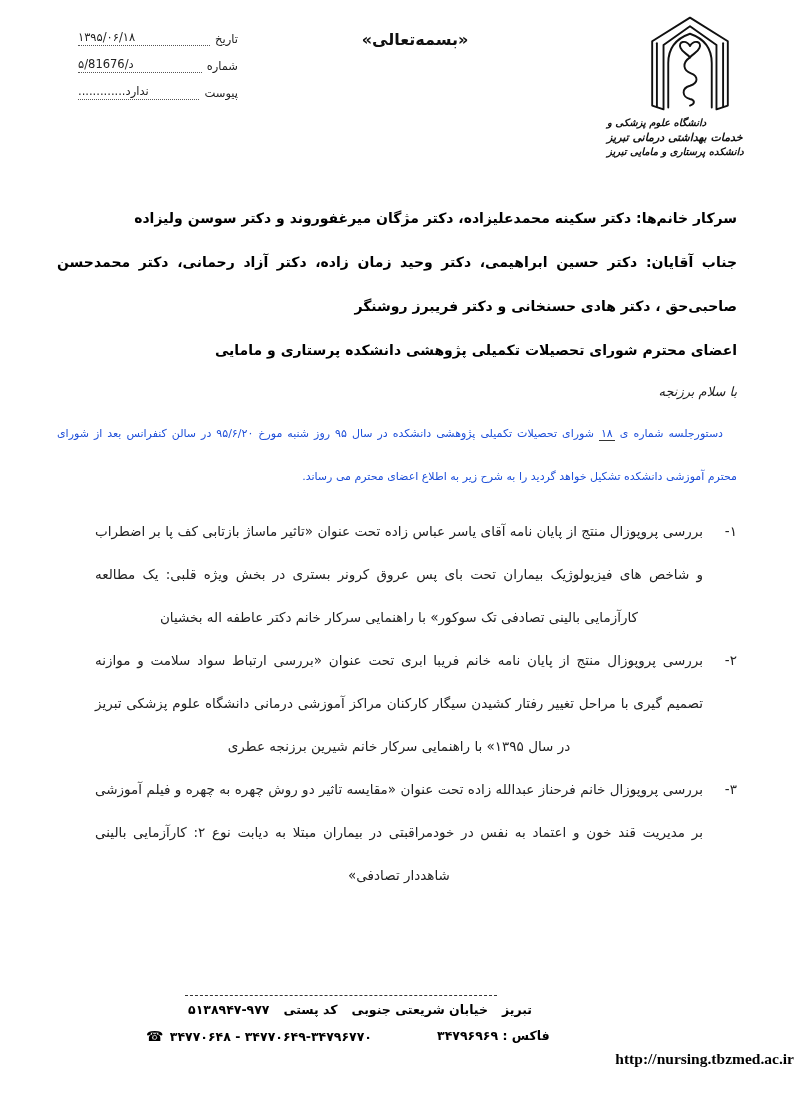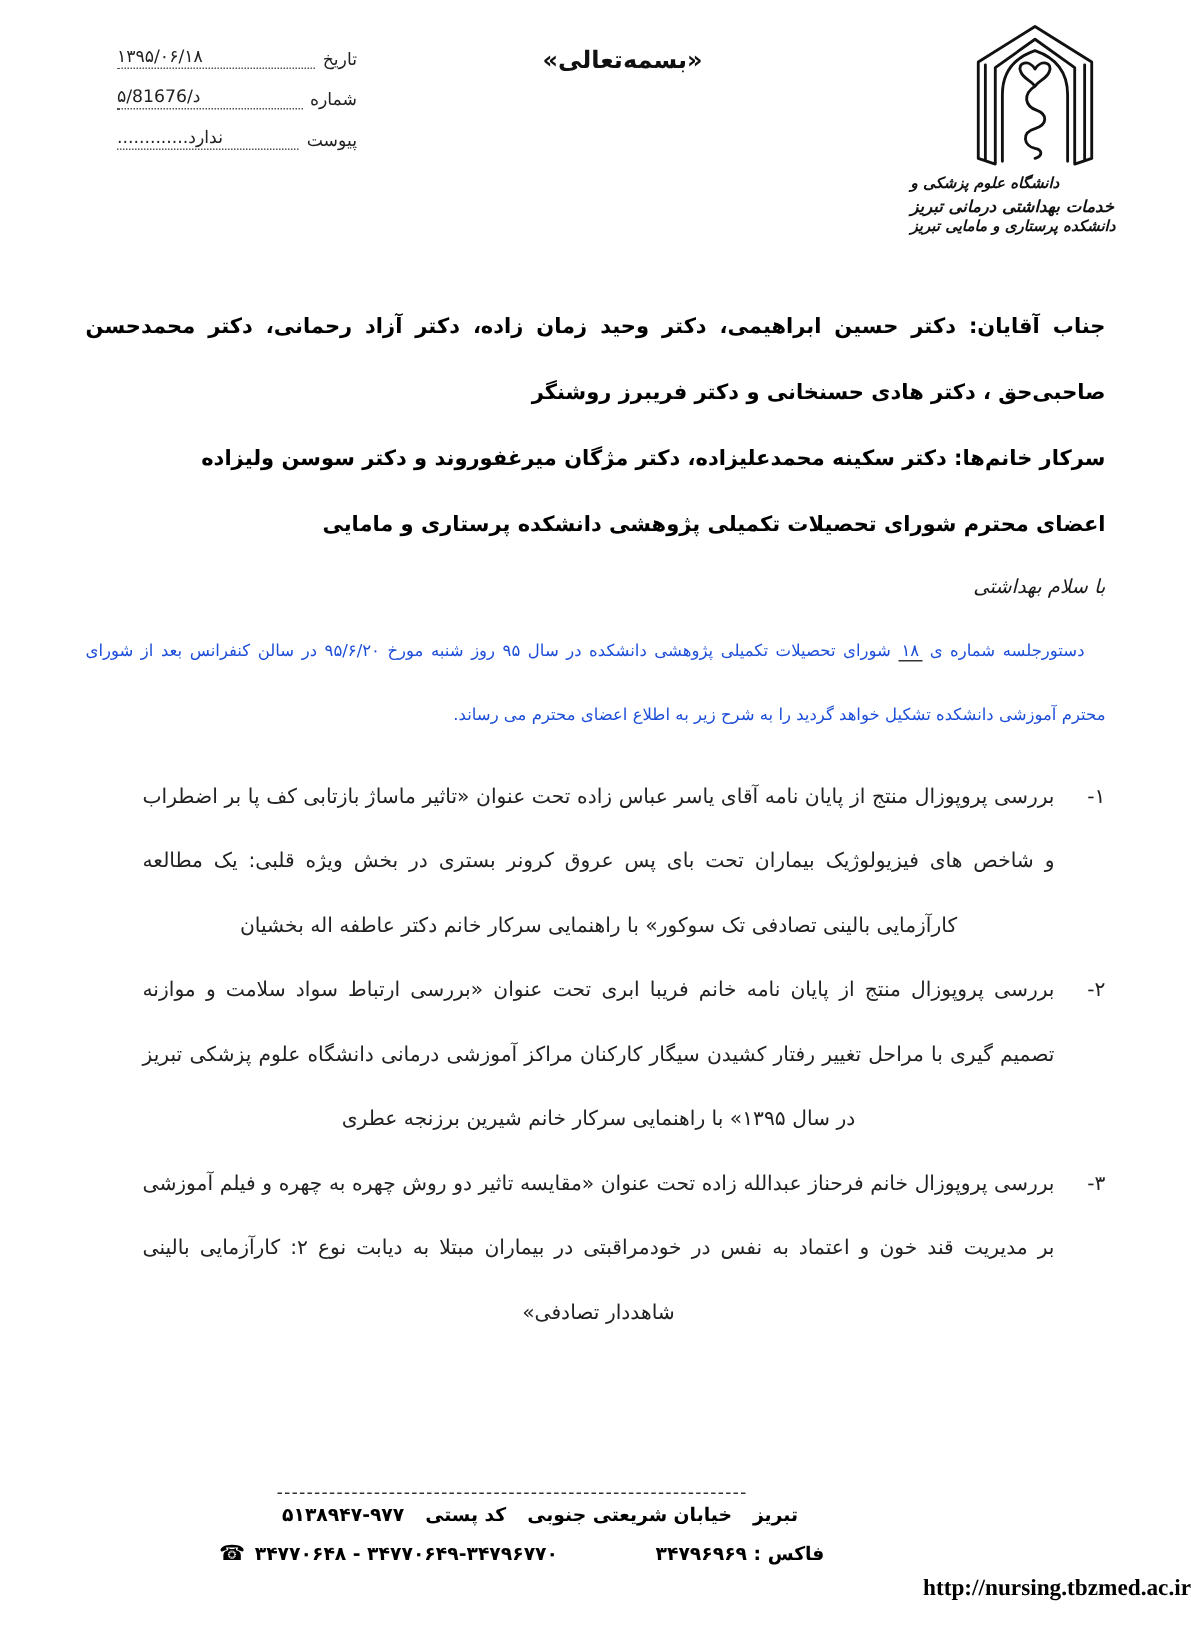--- a/index.html
+++ b/index.html
@@ -99,8 +99,8 @@
   </div>
 
   <div class="content">
+    <p class="hline">سرکار خانم‌ها: دکتر سکینه محمدعلیزاده، دکتر مژگان میرغفوروند و دکتر سوسن ولیزاده</p>
     <p class="hline">جناب آقایان: دکتر حسین ابراهیمی، دکتر وحید زمان زاده، دکتر آزاد رحمانی، دکتر محمدحسن صاحبی‌حق ، دکتر هادی حسنخانی و دکتر فریبرز روشنگر</p>
-    <p class="hline">سرکار خانم‌ها: دکتر سکینه محمدعلیزاده، دکتر مژگان میرغفوروند و دکتر سوسن ولیزاده</p>
     <p class="hline">اعضای محترم شورای تحصیلات تکمیلی پژوهشی دانشکده پرستاری و مامایی</p>
     <p class="salutation">با سلام بهداشتی</p>
     <p class="intro"><span>دستورجلسه شماره ی </span><span class="u">۱۸</span><span> شورای تحصیلات تکمیلی پژوهشی دانشکده در سال ۹۵ روز شنبه مورخ ۹۵/۶/۲۰ در سالن کنفرانس بعد از شورای محترم آموزشی دانشکده تشکیل خواهد گردید را به شرح زیر به اطلاع اعضای محترم می رساند.</span></p>

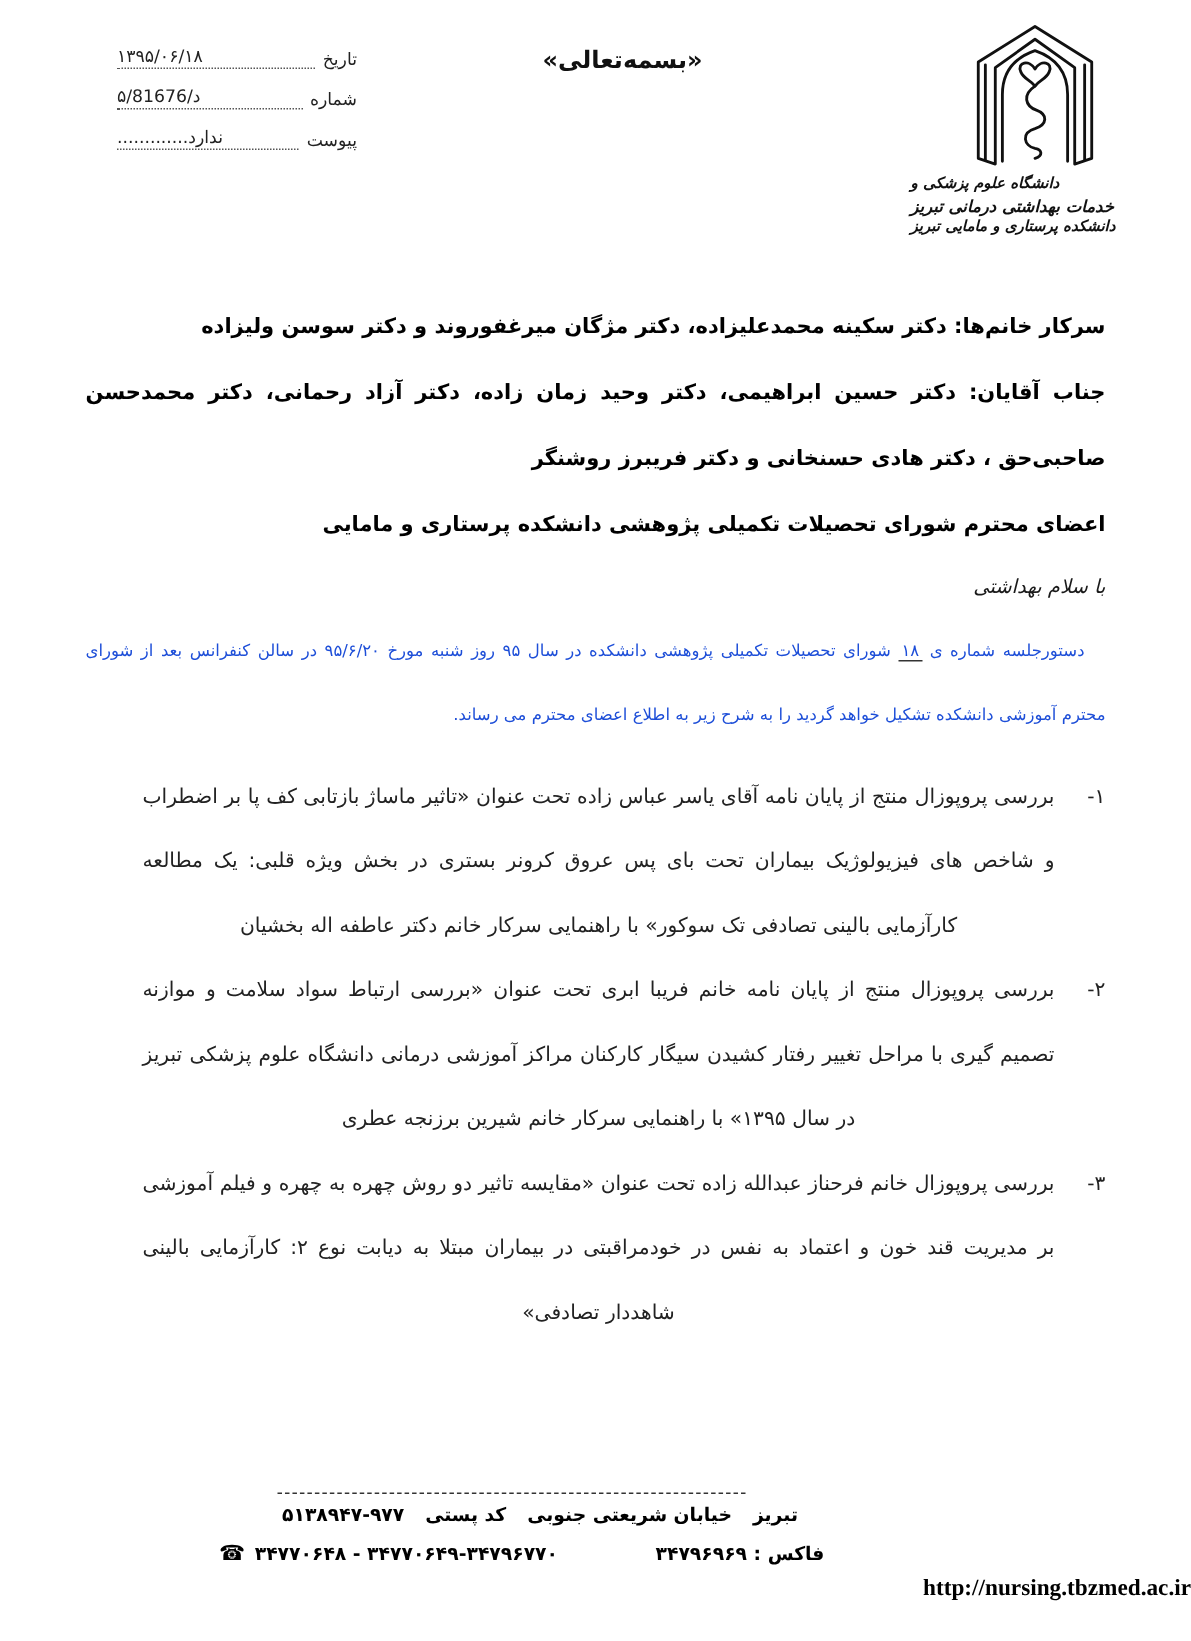--- a/index.html
+++ b/index.html
@@ -102,7 +102,7 @@
     <p class="hline">سرکار خانم‌ها: دکتر سکینه محمدعلیزاده، دکتر مژگان میرغفوروند و دکتر سوسن ولیزاده</p>
     <p class="hline">جناب آقایان: دکتر حسین ابراهیمی، دکتر وحید زمان زاده، دکتر آزاد رحمانی، دکتر محمدحسن صاحبی‌حق ، دکتر هادی حسنخانی و دکتر فریبرز روشنگر</p>
     <p class="hline">اعضای محترم شورای تحصیلات تکمیلی پژوهشی دانشکده پرستاری و مامایی</p>
-    <p class="salutation">با سلام بهداشتی</p>
+    <p class="salutation">با سلام برزنجه</p>
     <p class="intro"><span>دستورجلسه شماره ی </span><span class="u">۱۸</span><span> شورای تحصیلات تکمیلی پژوهشی دانشکده در سال ۹۵ روز شنبه مورخ ۹۵/۶/۲۰ در سالن کنفرانس بعد از شورای محترم آموزشی دانشکده تشکیل خواهد گردید را به شرح زیر به اطلاع اعضای محترم می رساند.</span></p>
 
     <div class="items">

